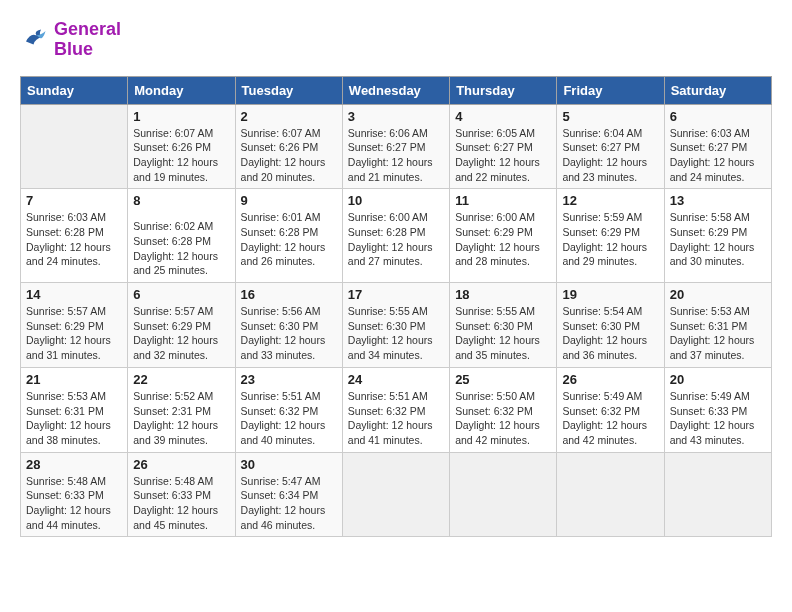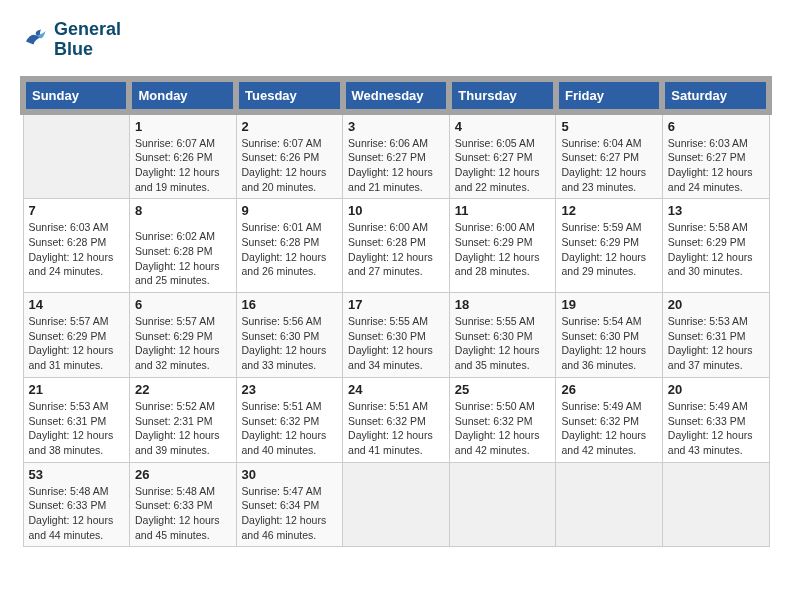--- a/index.html
+++ b/index.html
@@ -24,7 +24,7 @@
     .logo-text {
       font-size: 18px;
       font-weight: bold;
-      color: #0c4a6e;
+      color: #a21caf;
       line-height: 1.1;
     }
     .logo-bird {

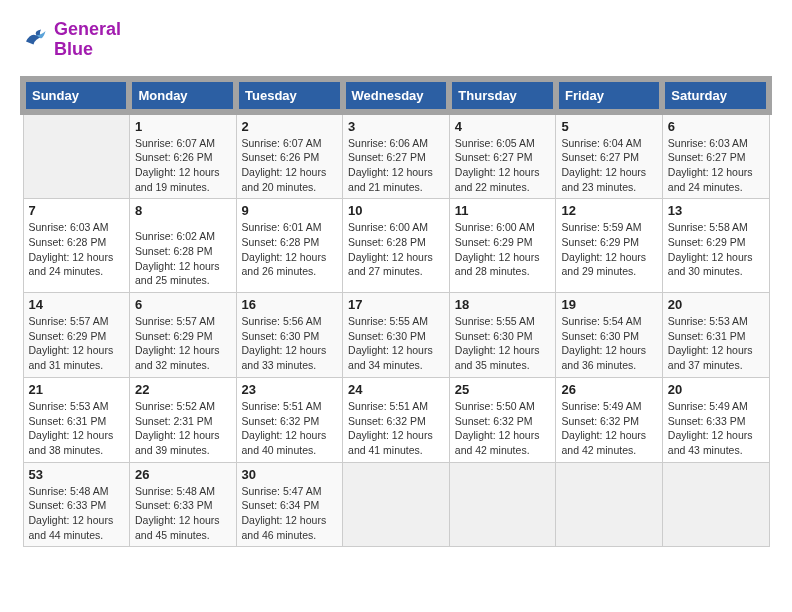--- a/index.html
+++ b/index.html
@@ -54,7 +54,7 @@
       font-weight: bold;
       padding: 6px 6px;
       text-align: left;
-      border: 6px solid #a3a3a3;
+      border: 1px solid #a3a3a3;
     }
     tbody tr td {
       border: 1px solid #ccc;

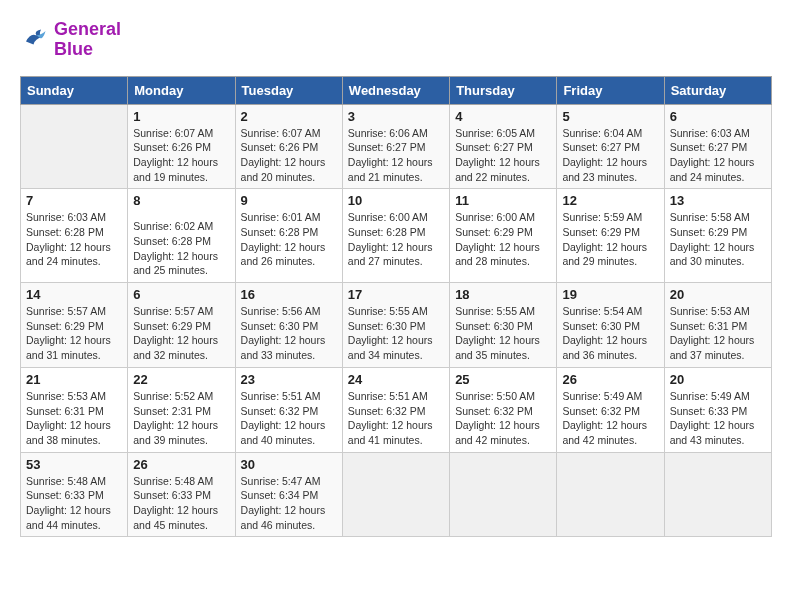--- a/index.html
+++ b/index.html
@@ -318,7 +318,7 @@
       </tr>
       <tr>
         <td>
-          <span class="day-num">53</span>
+          <span class="day-num">28</span>
           <div class="day-info" style="white-space: pre-line;">Sunrise: 5:48 AM
 Sunset: 6:33 PM
 Daylight: 12 hours

